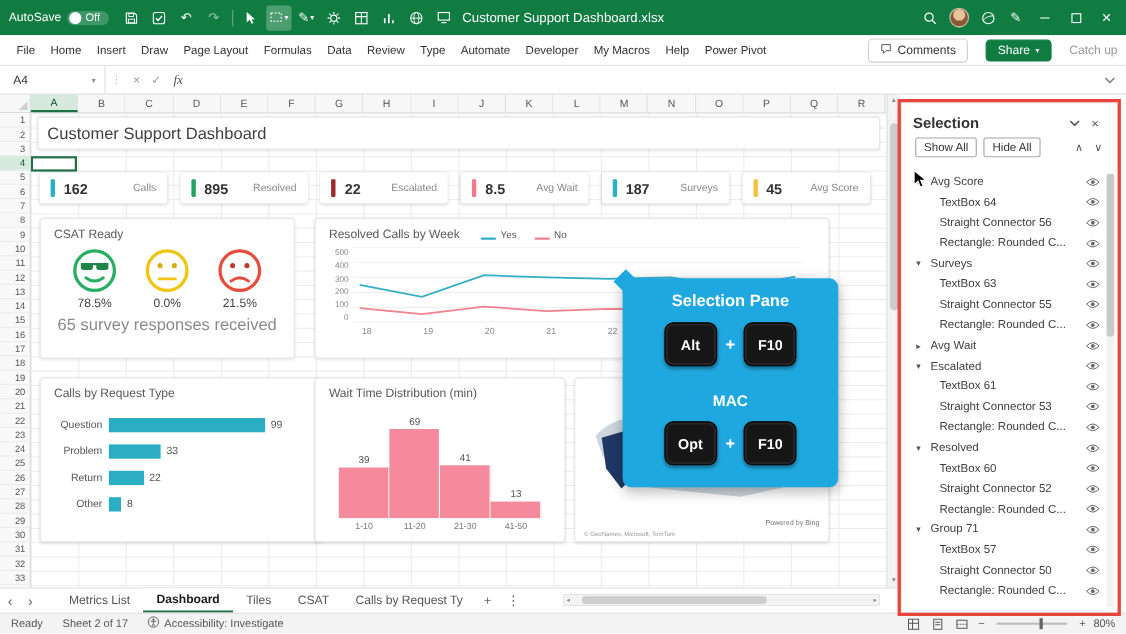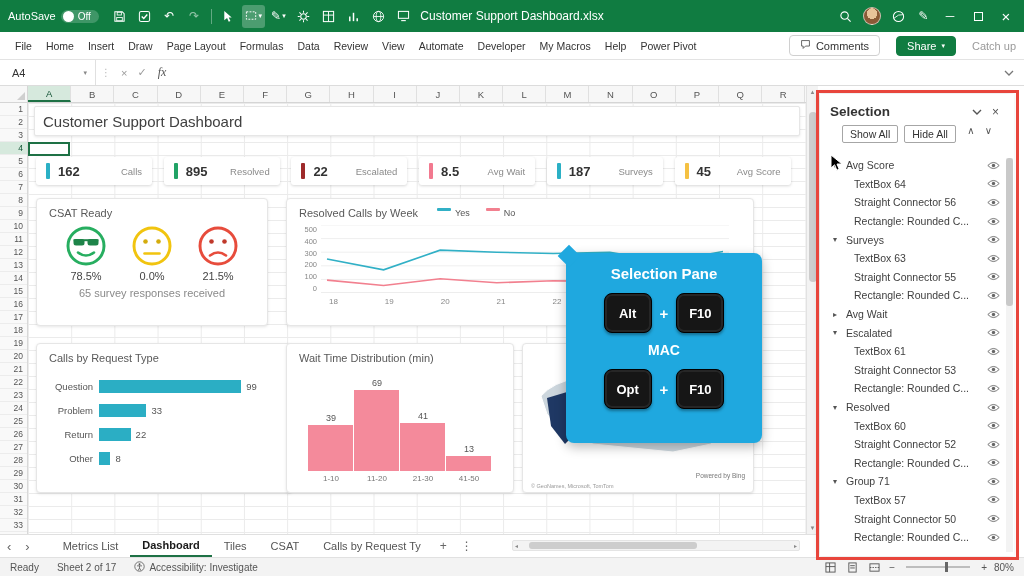--- a/index.html
+++ b/index.html
@@ -275,7 +275,7 @@
         <div class="rtab">Formulas</div>
         <div class="rtab">Data</div>
         <div class="rtab">Review</div>
-        <div class="rtab">View</div>
+        <div class="rtab">Type</div>
         <div class="rtab">Automate</div>
         <div class="rtab">Developer</div>
         <div class="rtab">My Macros</div>

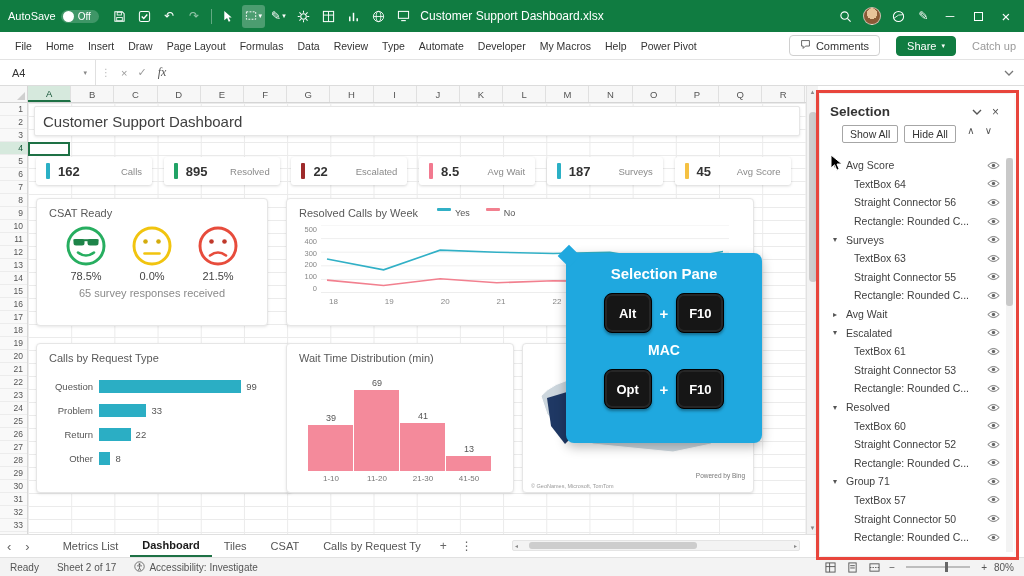--- a/index.html
+++ b/index.html
@@ -141,7 +141,7 @@
   .sp-head{display:flex;align-items:center;padding:10px 10px 6px}
   .sp-title{font-weight:bold;font-size:13.5px;color:#333;flex:1}
   .sp-hic{padding:0 5px;display:flex;align-items:center;color:#555;font-size:12px}
-  .sp-btns{display:flex;gap:6px;padding:0 22px 8px;}
+  .sp-btns{display:flex;gap:6px;padding:0 12px 8px;align-items:center}
   .sp-btn{border:1px solid #a6a6a6;background:#fff;font-size:10.5px;padding:2px 7px;border-radius:2px;color:#333}
   .sp-arrows{margin-left:auto;display:flex;gap:10px;color:#555;font-size:10px}
   #sel-list{position:absolute;top:62px;left:0;right:10px;bottom:2px;overflow:hidden}

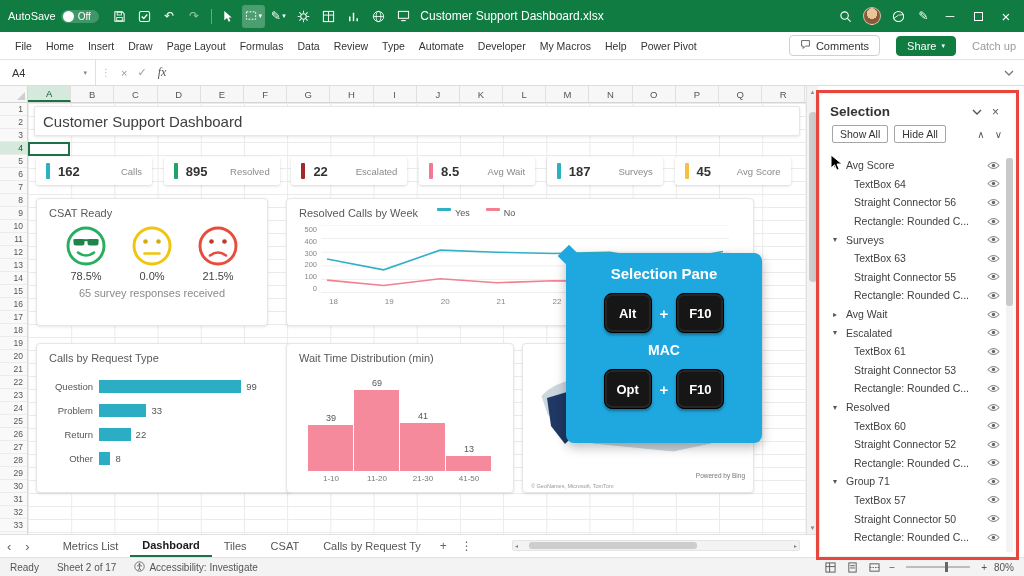--- a/index.html
+++ b/index.html
@@ -78,7 +78,7 @@
 
   .line-card{left:258px;top:95px;width:468px;height:128px}
   #line-legend{position:absolute;left:150px;top:9px;display:flex;gap:16px;align-items:center}
-  .leg-item{display:flex;align-items:flex-start;gap:4px}
+  .leg-item{display:flex;align-items:flex-end;gap:4px}
   .leg-swatch{width:14px;height:2.5px;border-radius:1px;display:inline-block}
   .leg-label{font-size:9px;color:#555}
   .ychart{position:absolute;left:8px;top:26px;display:flex}

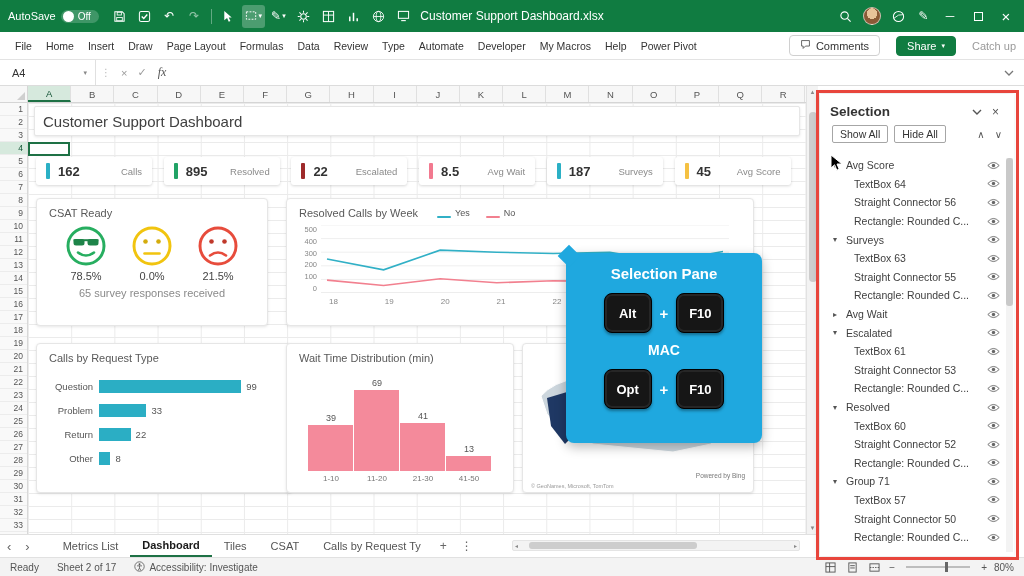--- a/index.html
+++ b/index.html
@@ -74,7 +74,7 @@
   .faces{display:flex;justify-content:space-around;padding:4px 16px 0}
   .face-col{display:flex;flex-direction:column;align-items:center}
   .face-pct{font-size:11px;color:#444;margin-top:3px}
-  .csat-caption{text-align:center;font-size:11px;color:#8a8a8a;margin-top:5px}
+  .csat-caption{text-align:center;font-size:15px;color:#8a8a8a;margin-top:5px}
 
   .line-card{left:258px;top:95px;width:468px;height:128px}
   #line-legend{position:absolute;left:150px;top:9px;display:flex;gap:16px;align-items:center}

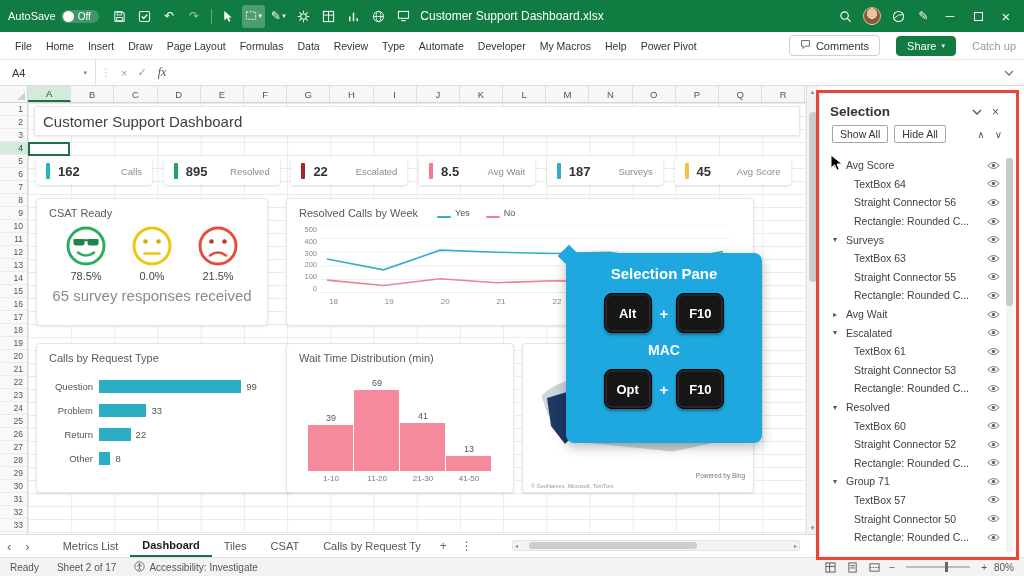--- a/index.html
+++ b/index.html
@@ -109,7 +109,7 @@
   .ov-row{display:flex;justify-content:center;align-items:center;gap:8px;margin-top:11px}
   .key{width:48px;height:40px;background:#161616;border:1px solid #000;border-radius:8px;color:#fff;font-weight:bold;font-size:13px;display:flex;align-items:center;justify-content:center;box-shadow:inset 0 0 0 2px rgba(255,255,255,.07),0 2px 3px rgba(0,0,0,.35)}
   .ov-plus{color:#fff;font-weight:bold;font-size:15px}
-  .ov-mac{color:#fff;font-weight:bold;font-size:14px;margin-top:9px}
+  .ov-mac{color:#fff;font-weight:bold;font-size:14px;margin-top:23px}
 
   
   .vscroll{position:absolute;left:806px;top:86px;width:12px;height:448px;background:#f3f3f3;border-left:1px solid #e2e2e2;z-index:2}

